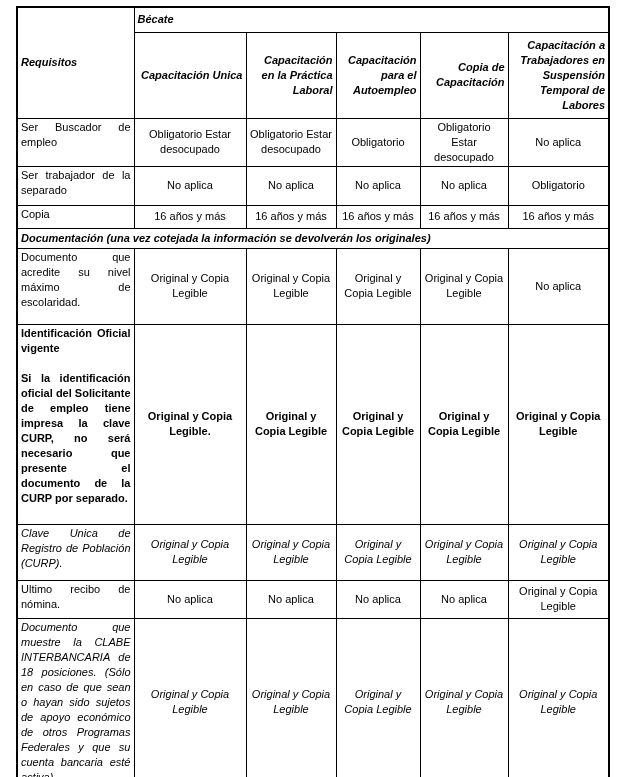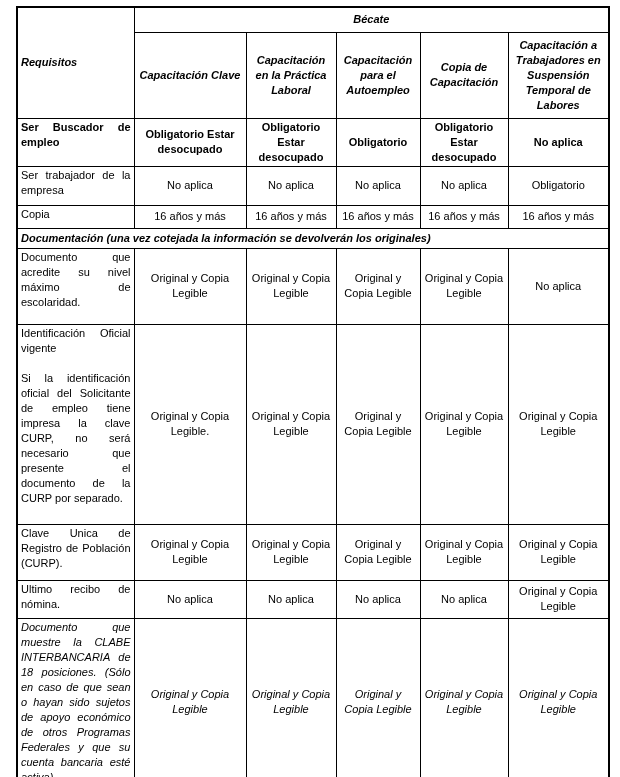--- a/index.html
+++ b/index.html
@@ -33,7 +33,7 @@
     font-style: italic;
   }
   td.group-cell {
-    text-align: center;
+    text-align: left;
     vertical-align: middle;
     font-weight: bold;
     font-style: italic;

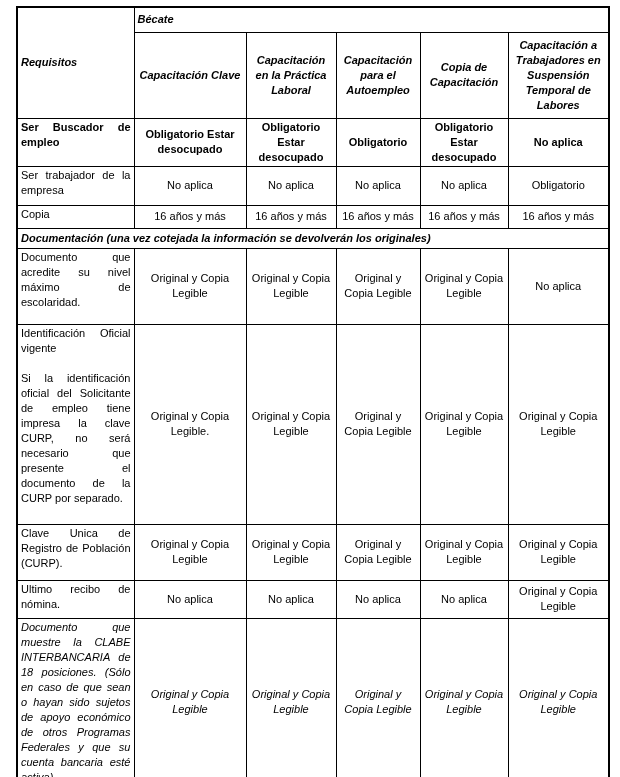--- a/index.html
+++ b/index.html
@@ -39,7 +39,7 @@
     font-style: italic;
   }
   td.colhead-cell {
-    text-align: center;
+    text-align: right;
     vertical-align: middle;
     font-weight: bold;
     font-style: italic;

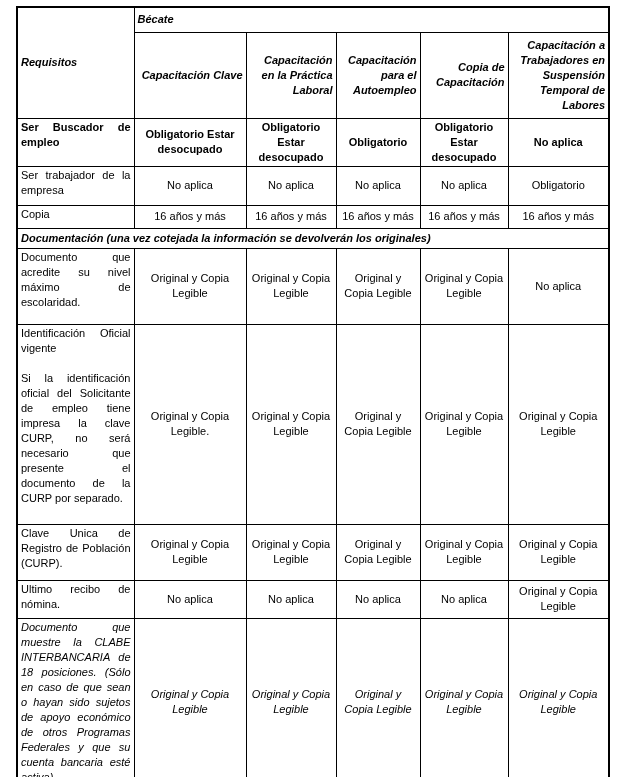--- a/index.html
+++ b/index.html
@@ -83,7 +83,7 @@
         <td class="group-cell" colspan="5">Bécate</td>
       </tr>
       <tr style="height: 86px;">
-        <td class="colhead-cell">Capacitación Clave</td>
+        <td class="colhead-cell">Capacitación Unica</td>
         <td class="colhead-cell">Capacitación en la Práctica Laboral</td>
         <td class="colhead-cell">Capacitación para el Autoempleo</td>
         <td class="colhead-cell">Copia de Capacitación</td>

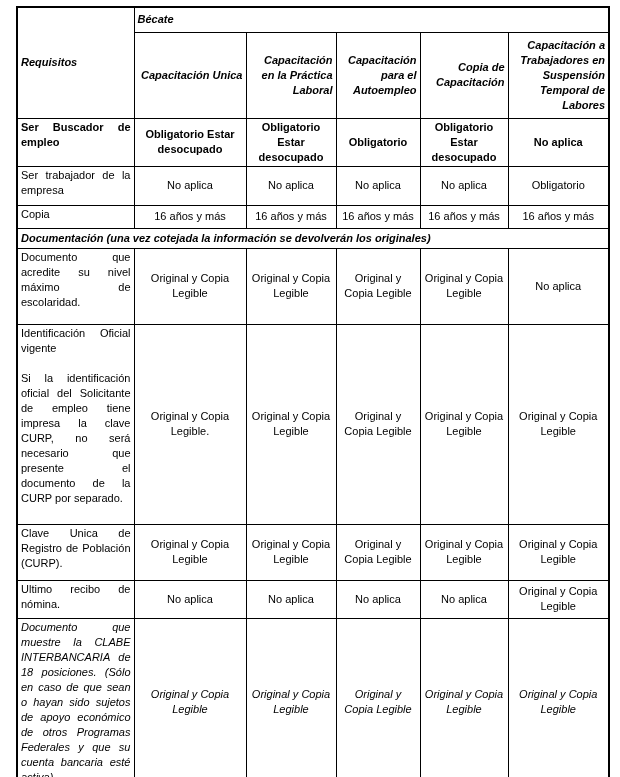--- a/index.html
+++ b/index.html
@@ -89,7 +89,7 @@
         <td class="colhead-cell">Copia de Capacitación</td>
         <td class="colhead-cell">Capacitación a Trabajadores en Suspensión Temporal de Labores</td>
       </tr>
-      <tr style="height: 39px; font-weight: bold;">
+      <tr style="height: 39px;">
         <td class="label-cell">Ser Buscador de empleo</td>
         <td class="value-cell">Obligatorio Estar desocupado</td>
         <td class="value-cell">Obligatorio Estar desocupado</td>

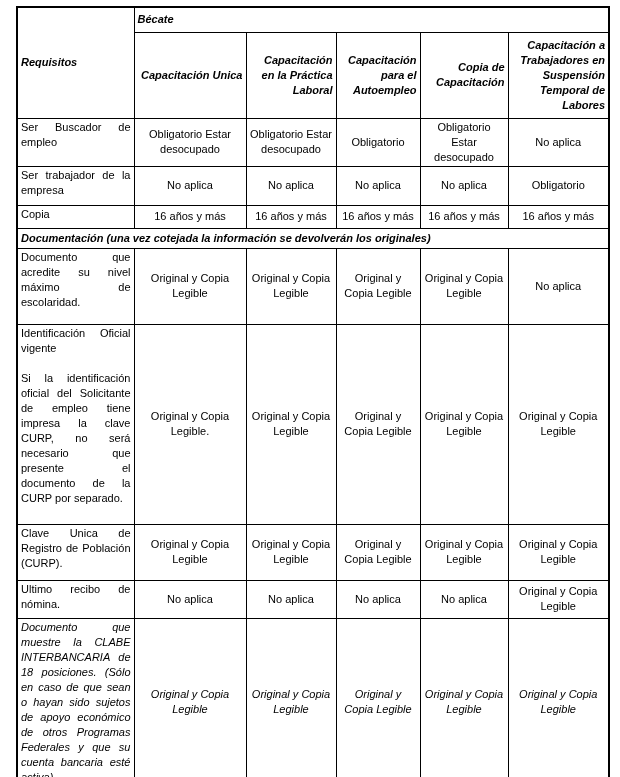--- a/index.html
+++ b/index.html
@@ -98,7 +98,7 @@
         <td class="value-cell">No aplica</td>
       </tr>
       <tr style="height: 39px;">
-        <td class="label-cell">Ser trabajador de la empresa</td>
+        <td class="label-cell">Ser trabajador de la separado</td>
         <td class="value-cell">No aplica</td>
         <td class="value-cell">No aplica</td>
         <td class="value-cell">No aplica</td>

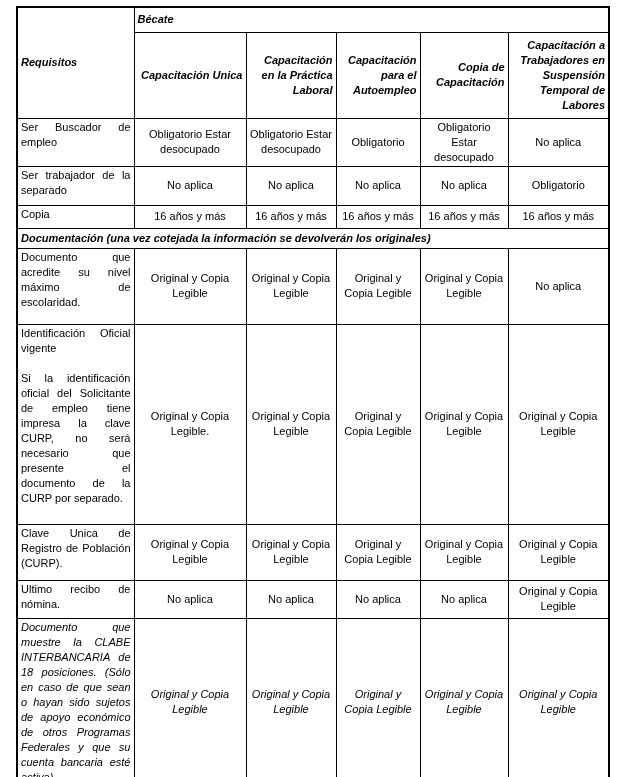--- a/index.html
+++ b/index.html
@@ -124,7 +124,7 @@
         <td class="value-cell">Original y Copia Legible</td>
         <td class="value-cell">No aplica</td>
       </tr>
-      <tr style="height: 188px;">
+      <tr style="height: 188px; font-weight: bold;">
         <td class="label-cell">
           <div class="para">Identificación Oficial vigente</div>
           <div class="para">Si la identificación oficial del Solicitante de empleo tiene impresa la clave CURP, no será necesario que presente el documento de la CURP por separado.</div>

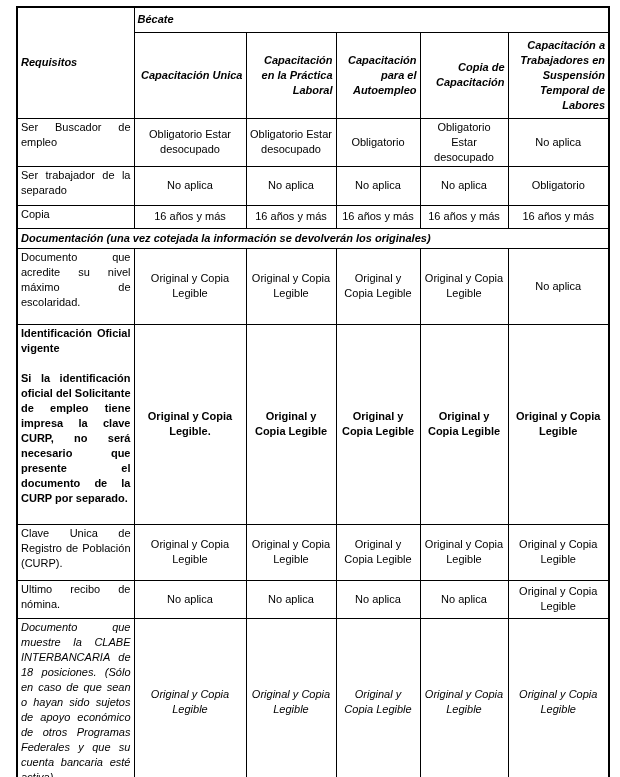--- a/index.html
+++ b/index.html
@@ -135,7 +135,7 @@
         <td class="value-cell">Original y Copia Legible</td>
         <td class="value-cell">Original y Copia Legible</td>
       </tr>
-      <tr style="height: 56px;">
+      <tr style="height: 56px; font-style: italic;">
         <td class="label-cell">Clave Unica de Registro de Población (CURP).</td>
         <td class="value-cell">Original y Copia Legible</td>
         <td class="value-cell">Original y Copia Legible</td>

